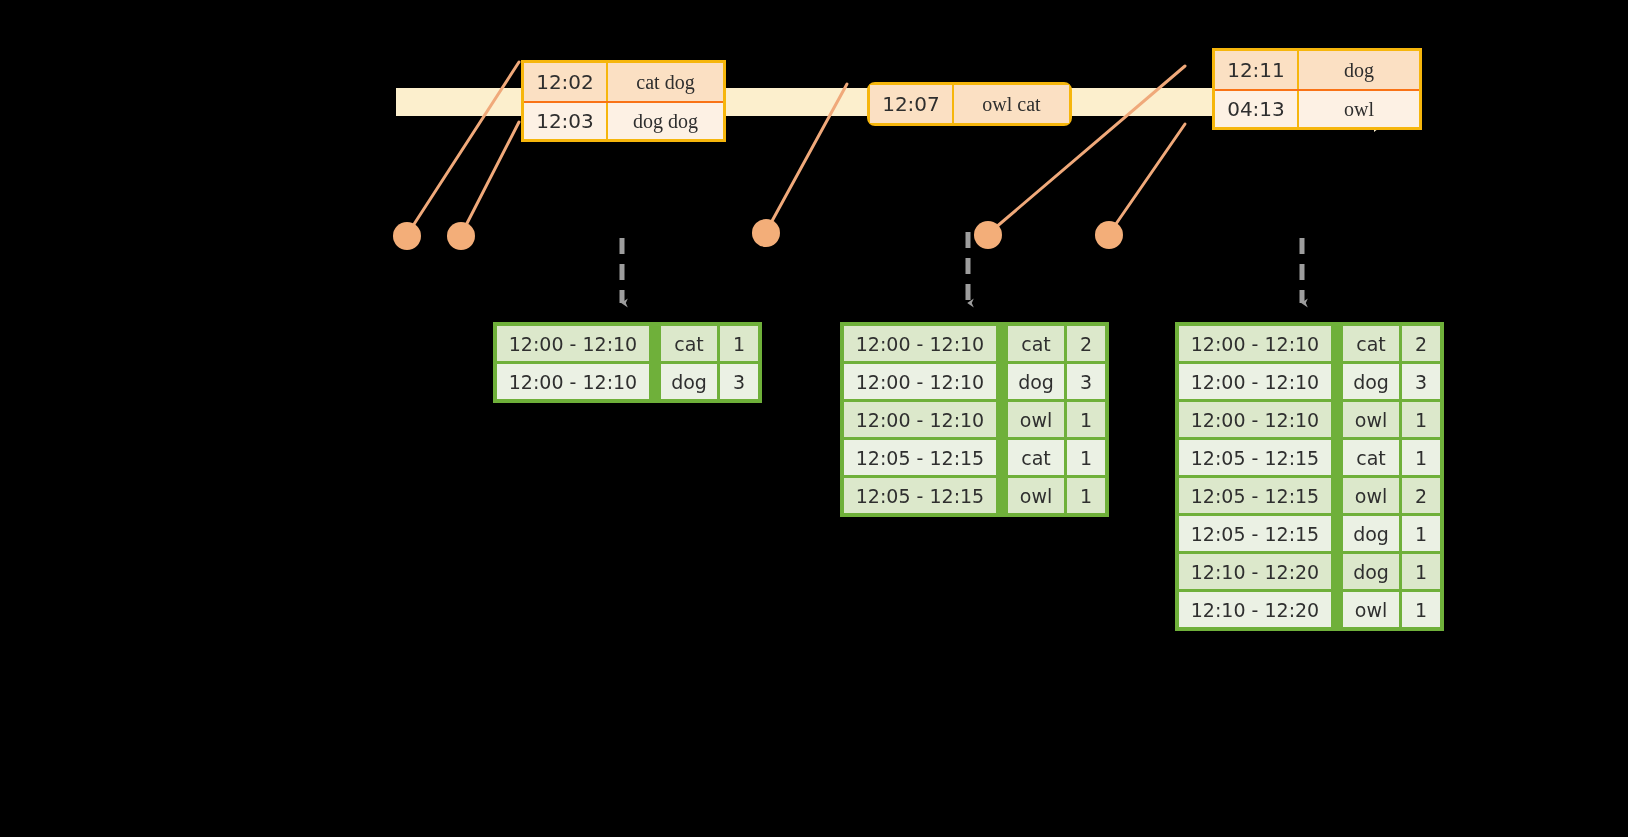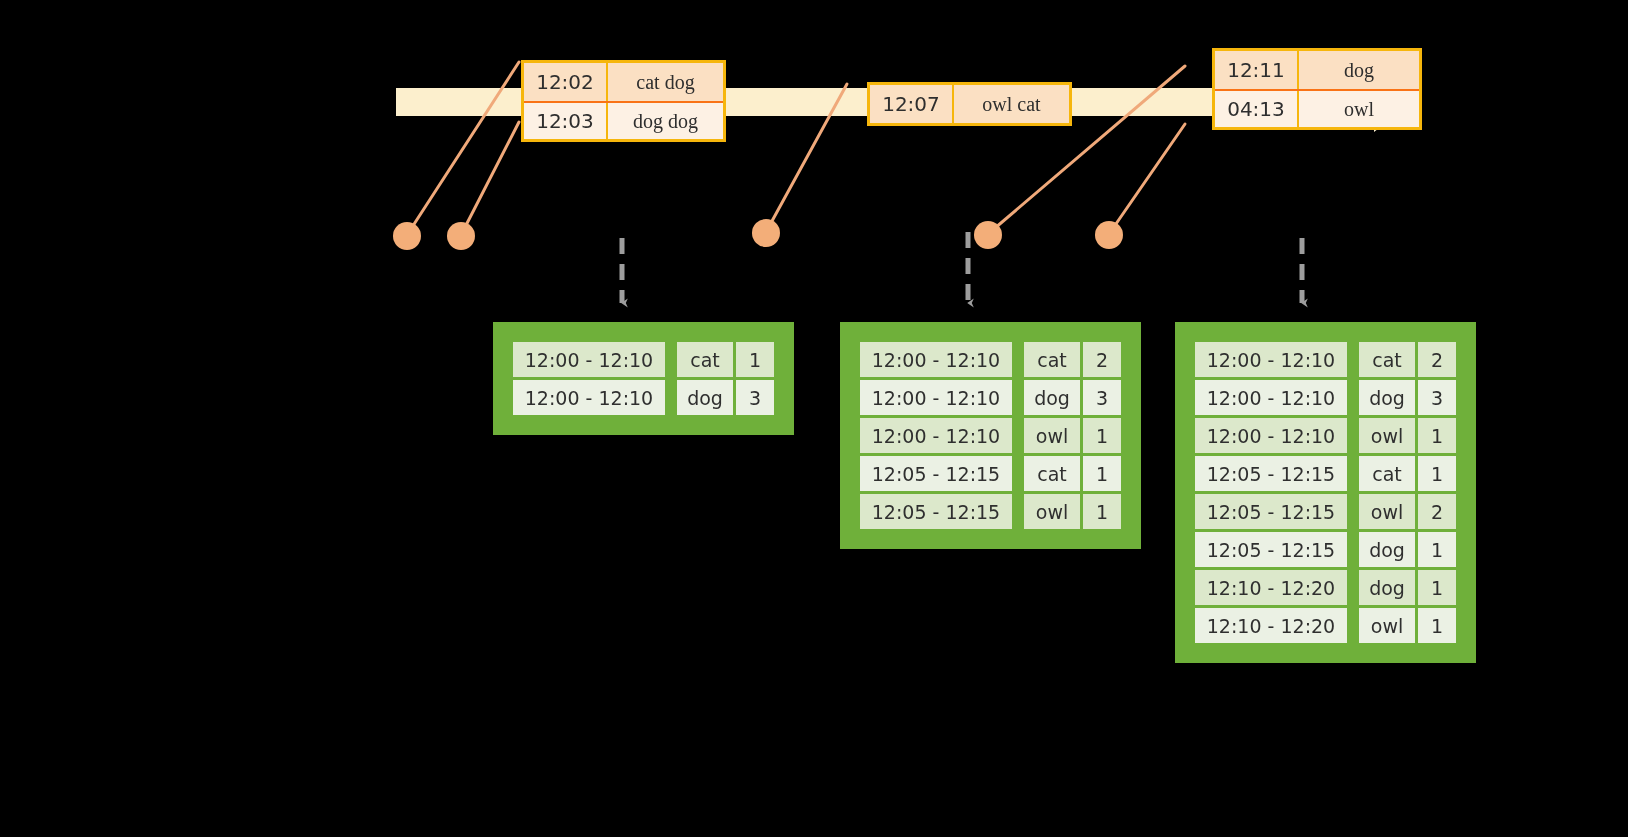--- a/index.html
+++ b/index.html
@@ -145,7 +145,7 @@
     </div>
   </div>
 
-  <div class="event-box" style="left:867px; top:82px; width:205px;">
+  <div class="event-box" style="left:867px; top:82px; width:205px;border-radius:8px;">
     <div class="event-row shade-a">
       <div class="event-cell time">12:07</div>
       <div class="event-cell payload">owl cat</div>

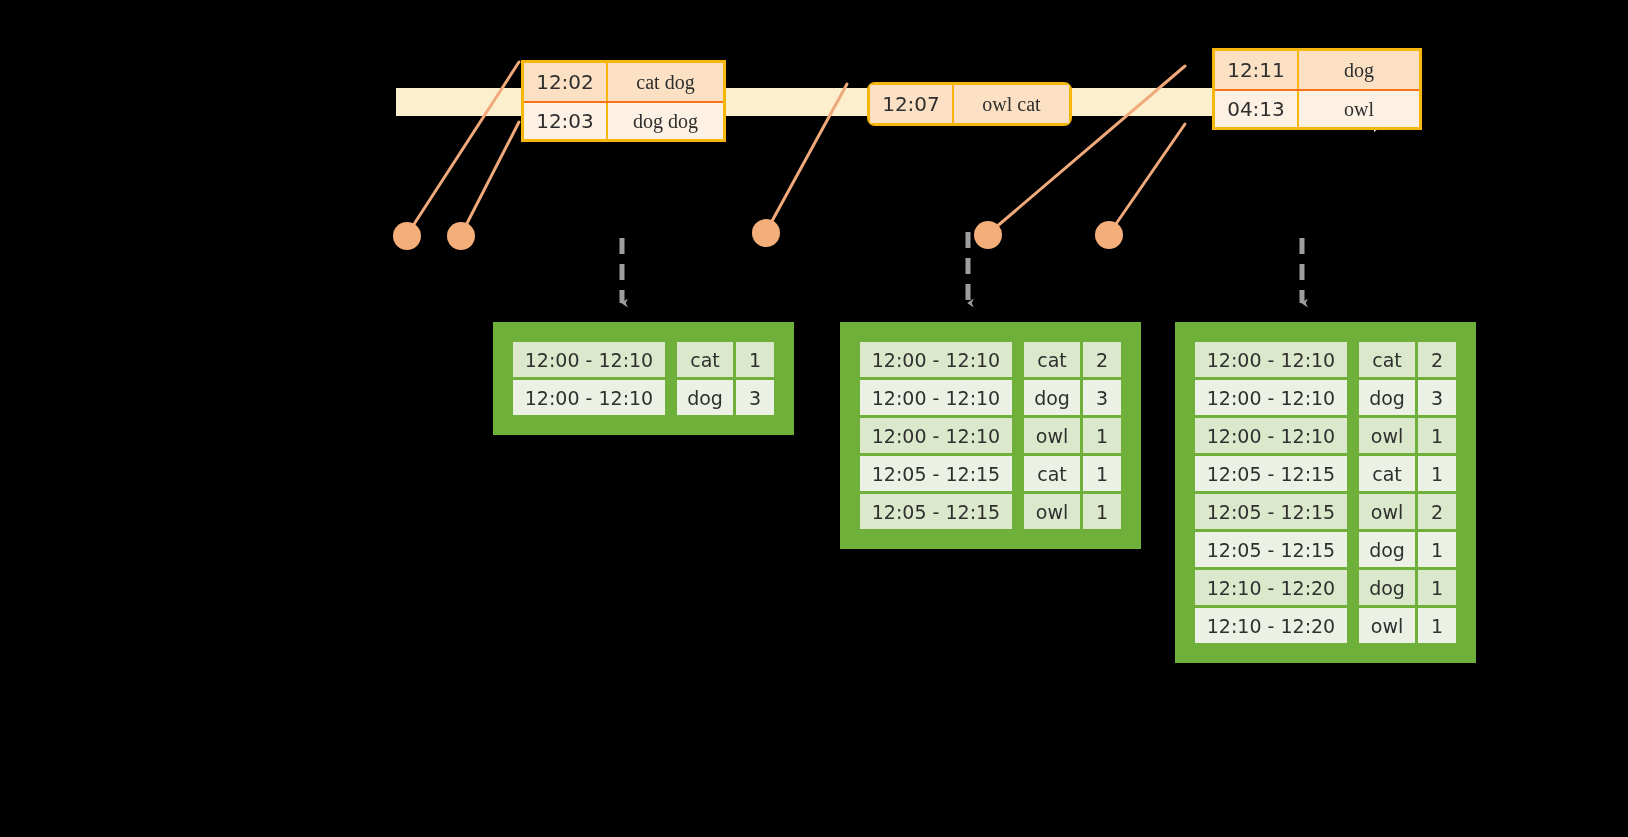--- a/index.html
+++ b/index.html
@@ -71,7 +71,7 @@
     border: 4px solid #6FB03A;
     box-sizing: border-box;
     background: #6FB03A;
-    padding: 16px;
+    padding: 0;
   }
   .rt-row {
     display: flex;

